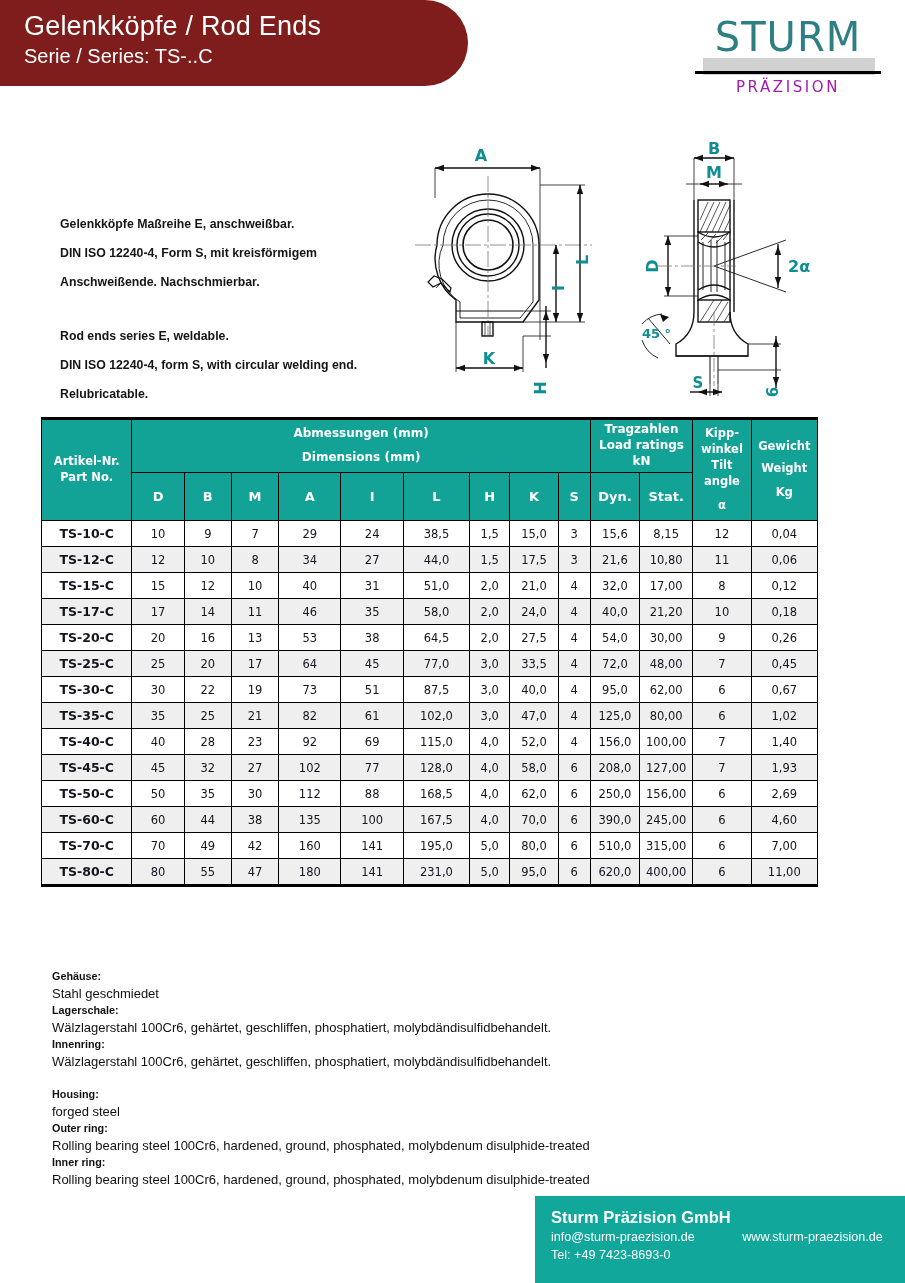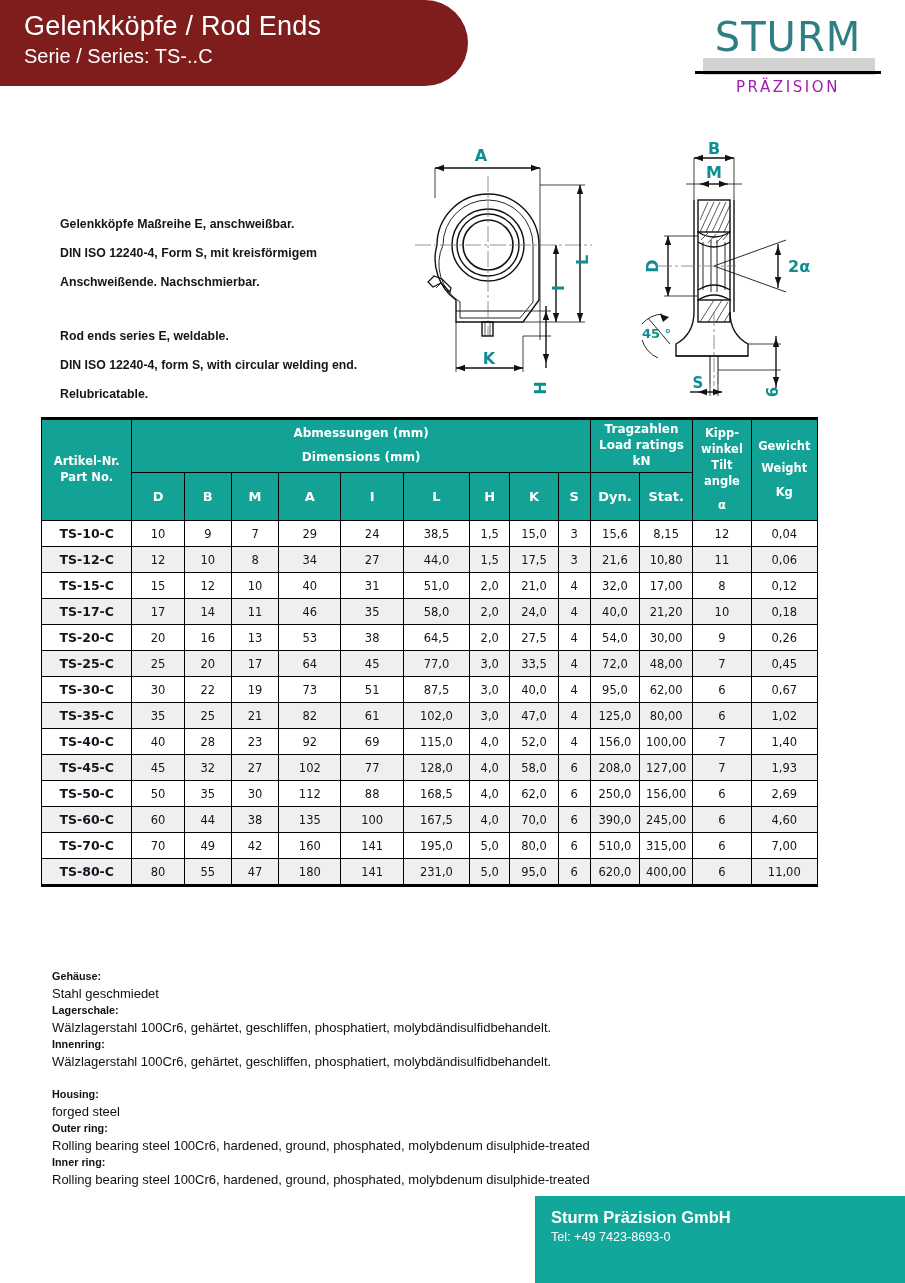--- a/index.html
+++ b/index.html
@@ -689,6 +689,10 @@
 
 <div class="footer">
   <div class="co">Sturm Präzision GmbH</div>
+  <div class="ln">
+    <span>info@sturm-praezision.de</span>
+    <span class="web">www.sturm-praezision.de</span>
+  </div>
   <div class="ln">Tel: +49 7423-8693-0</div>
 </div>
 

